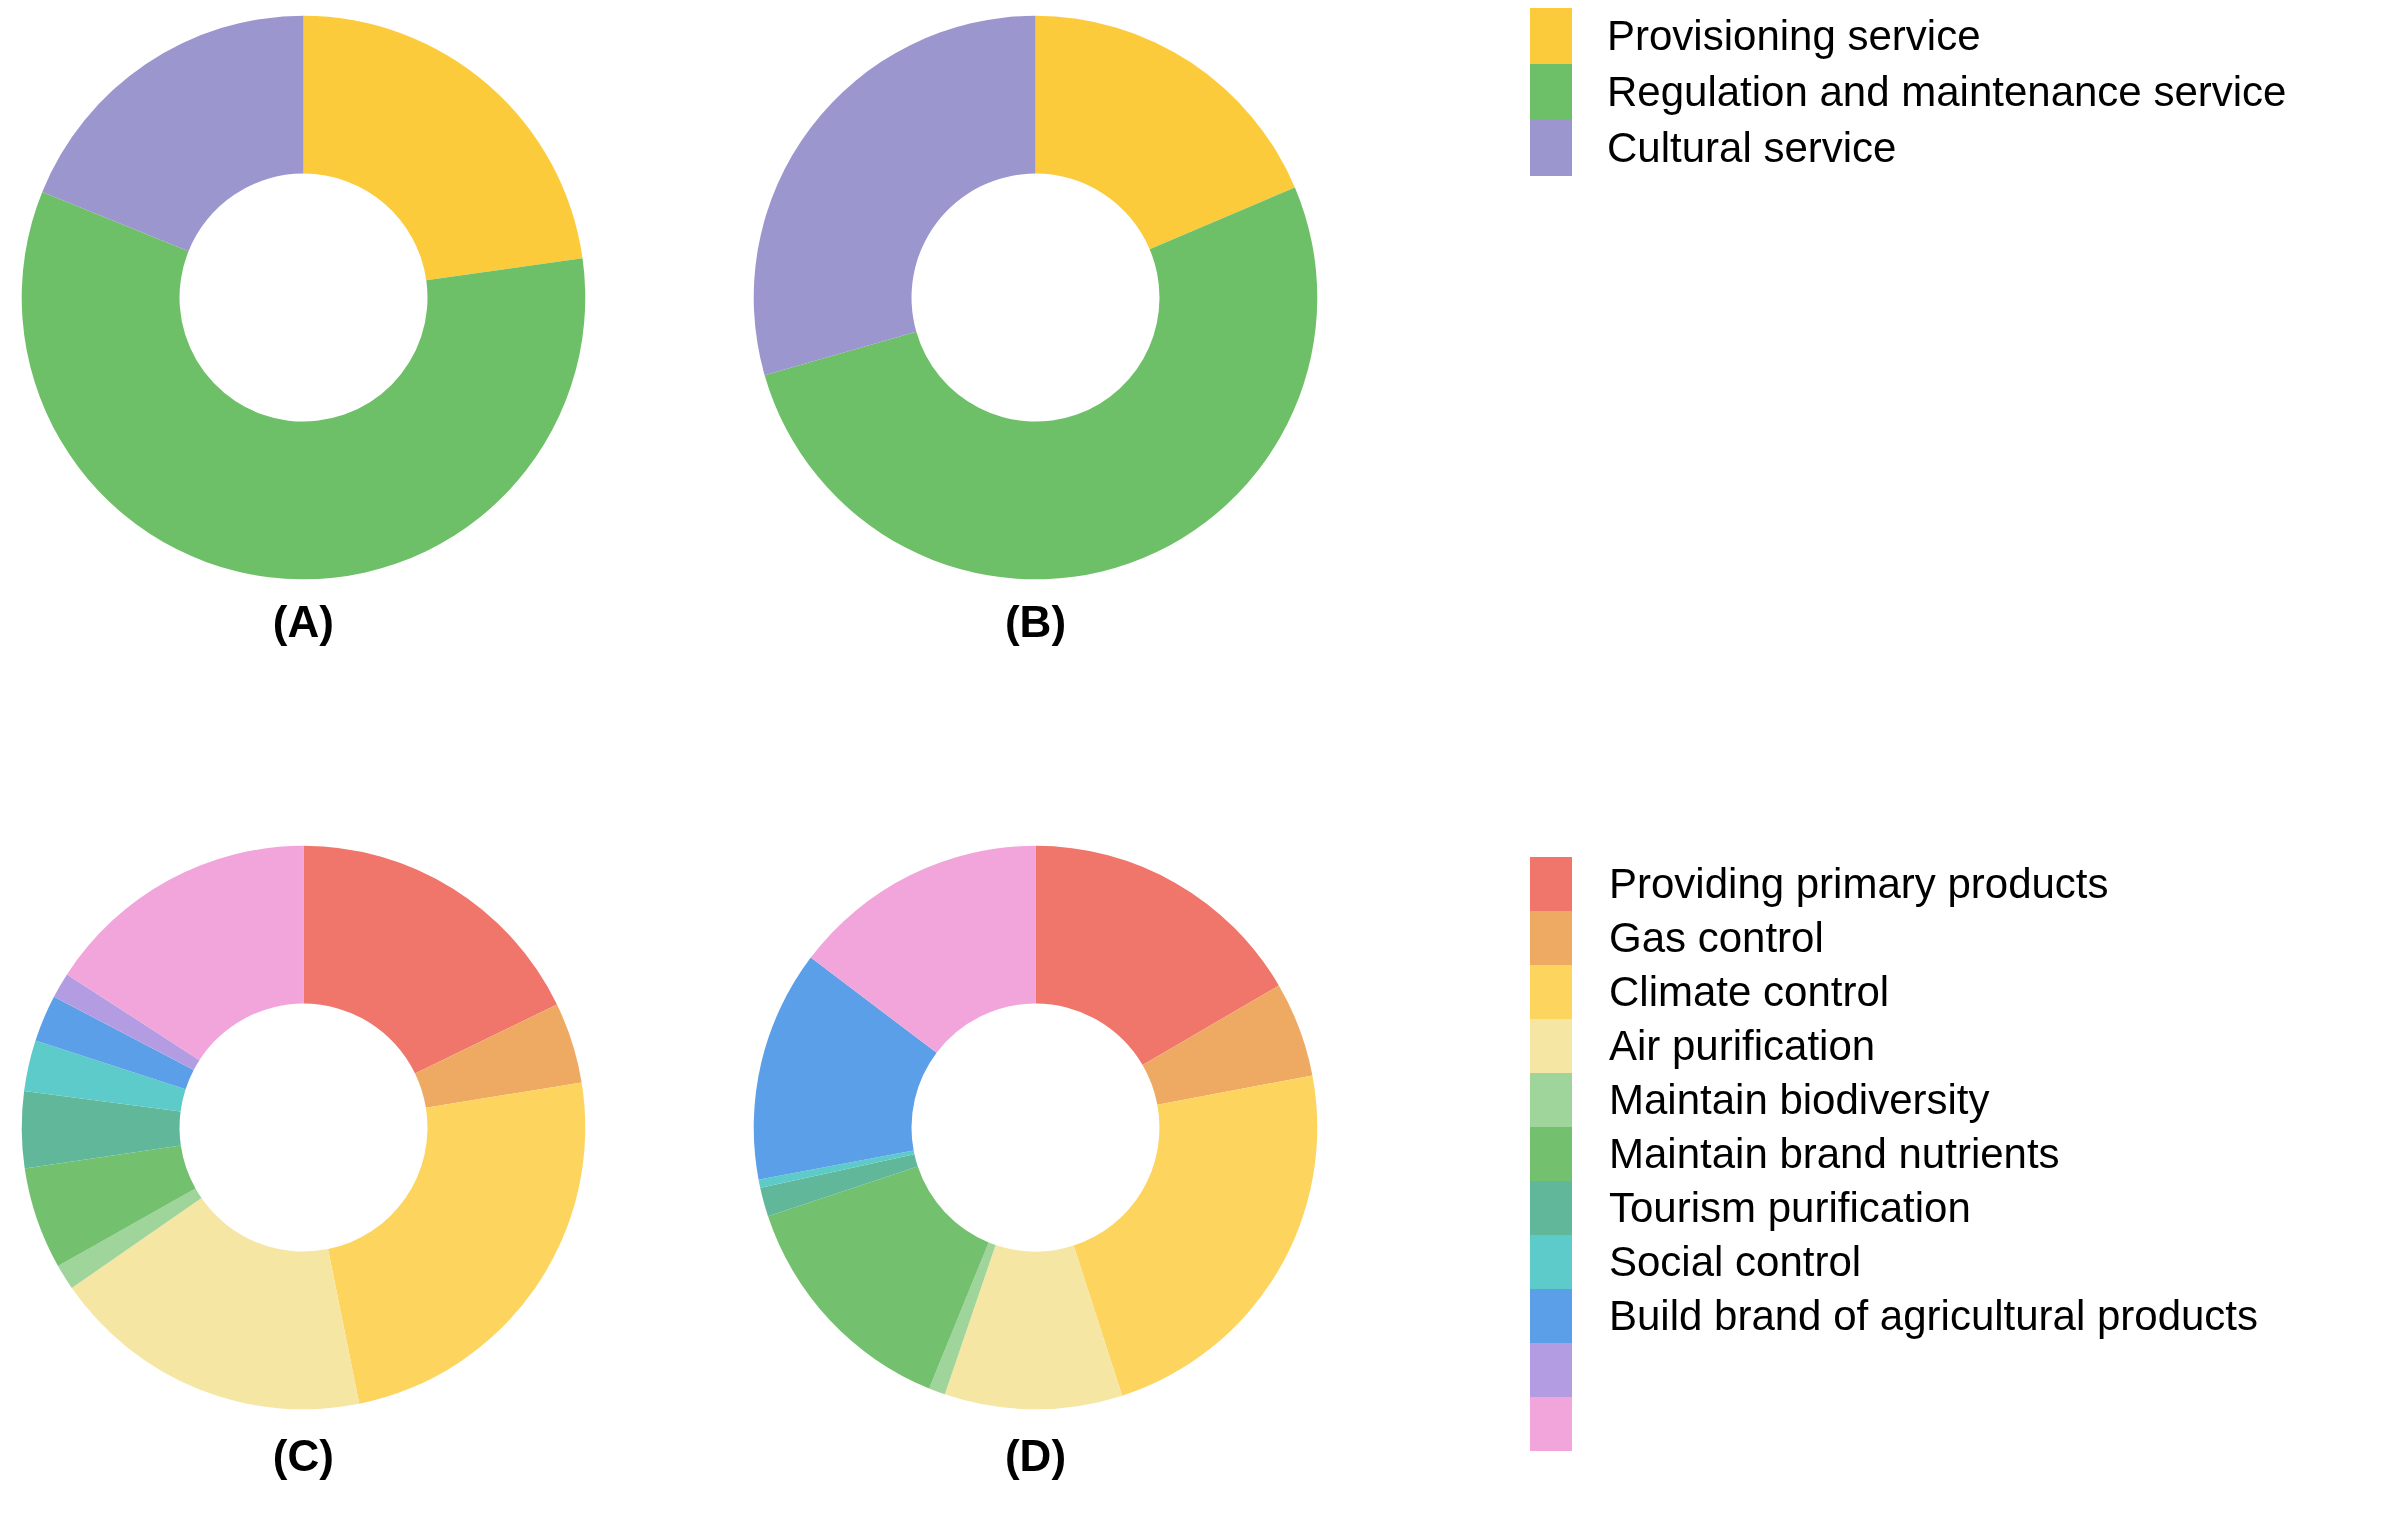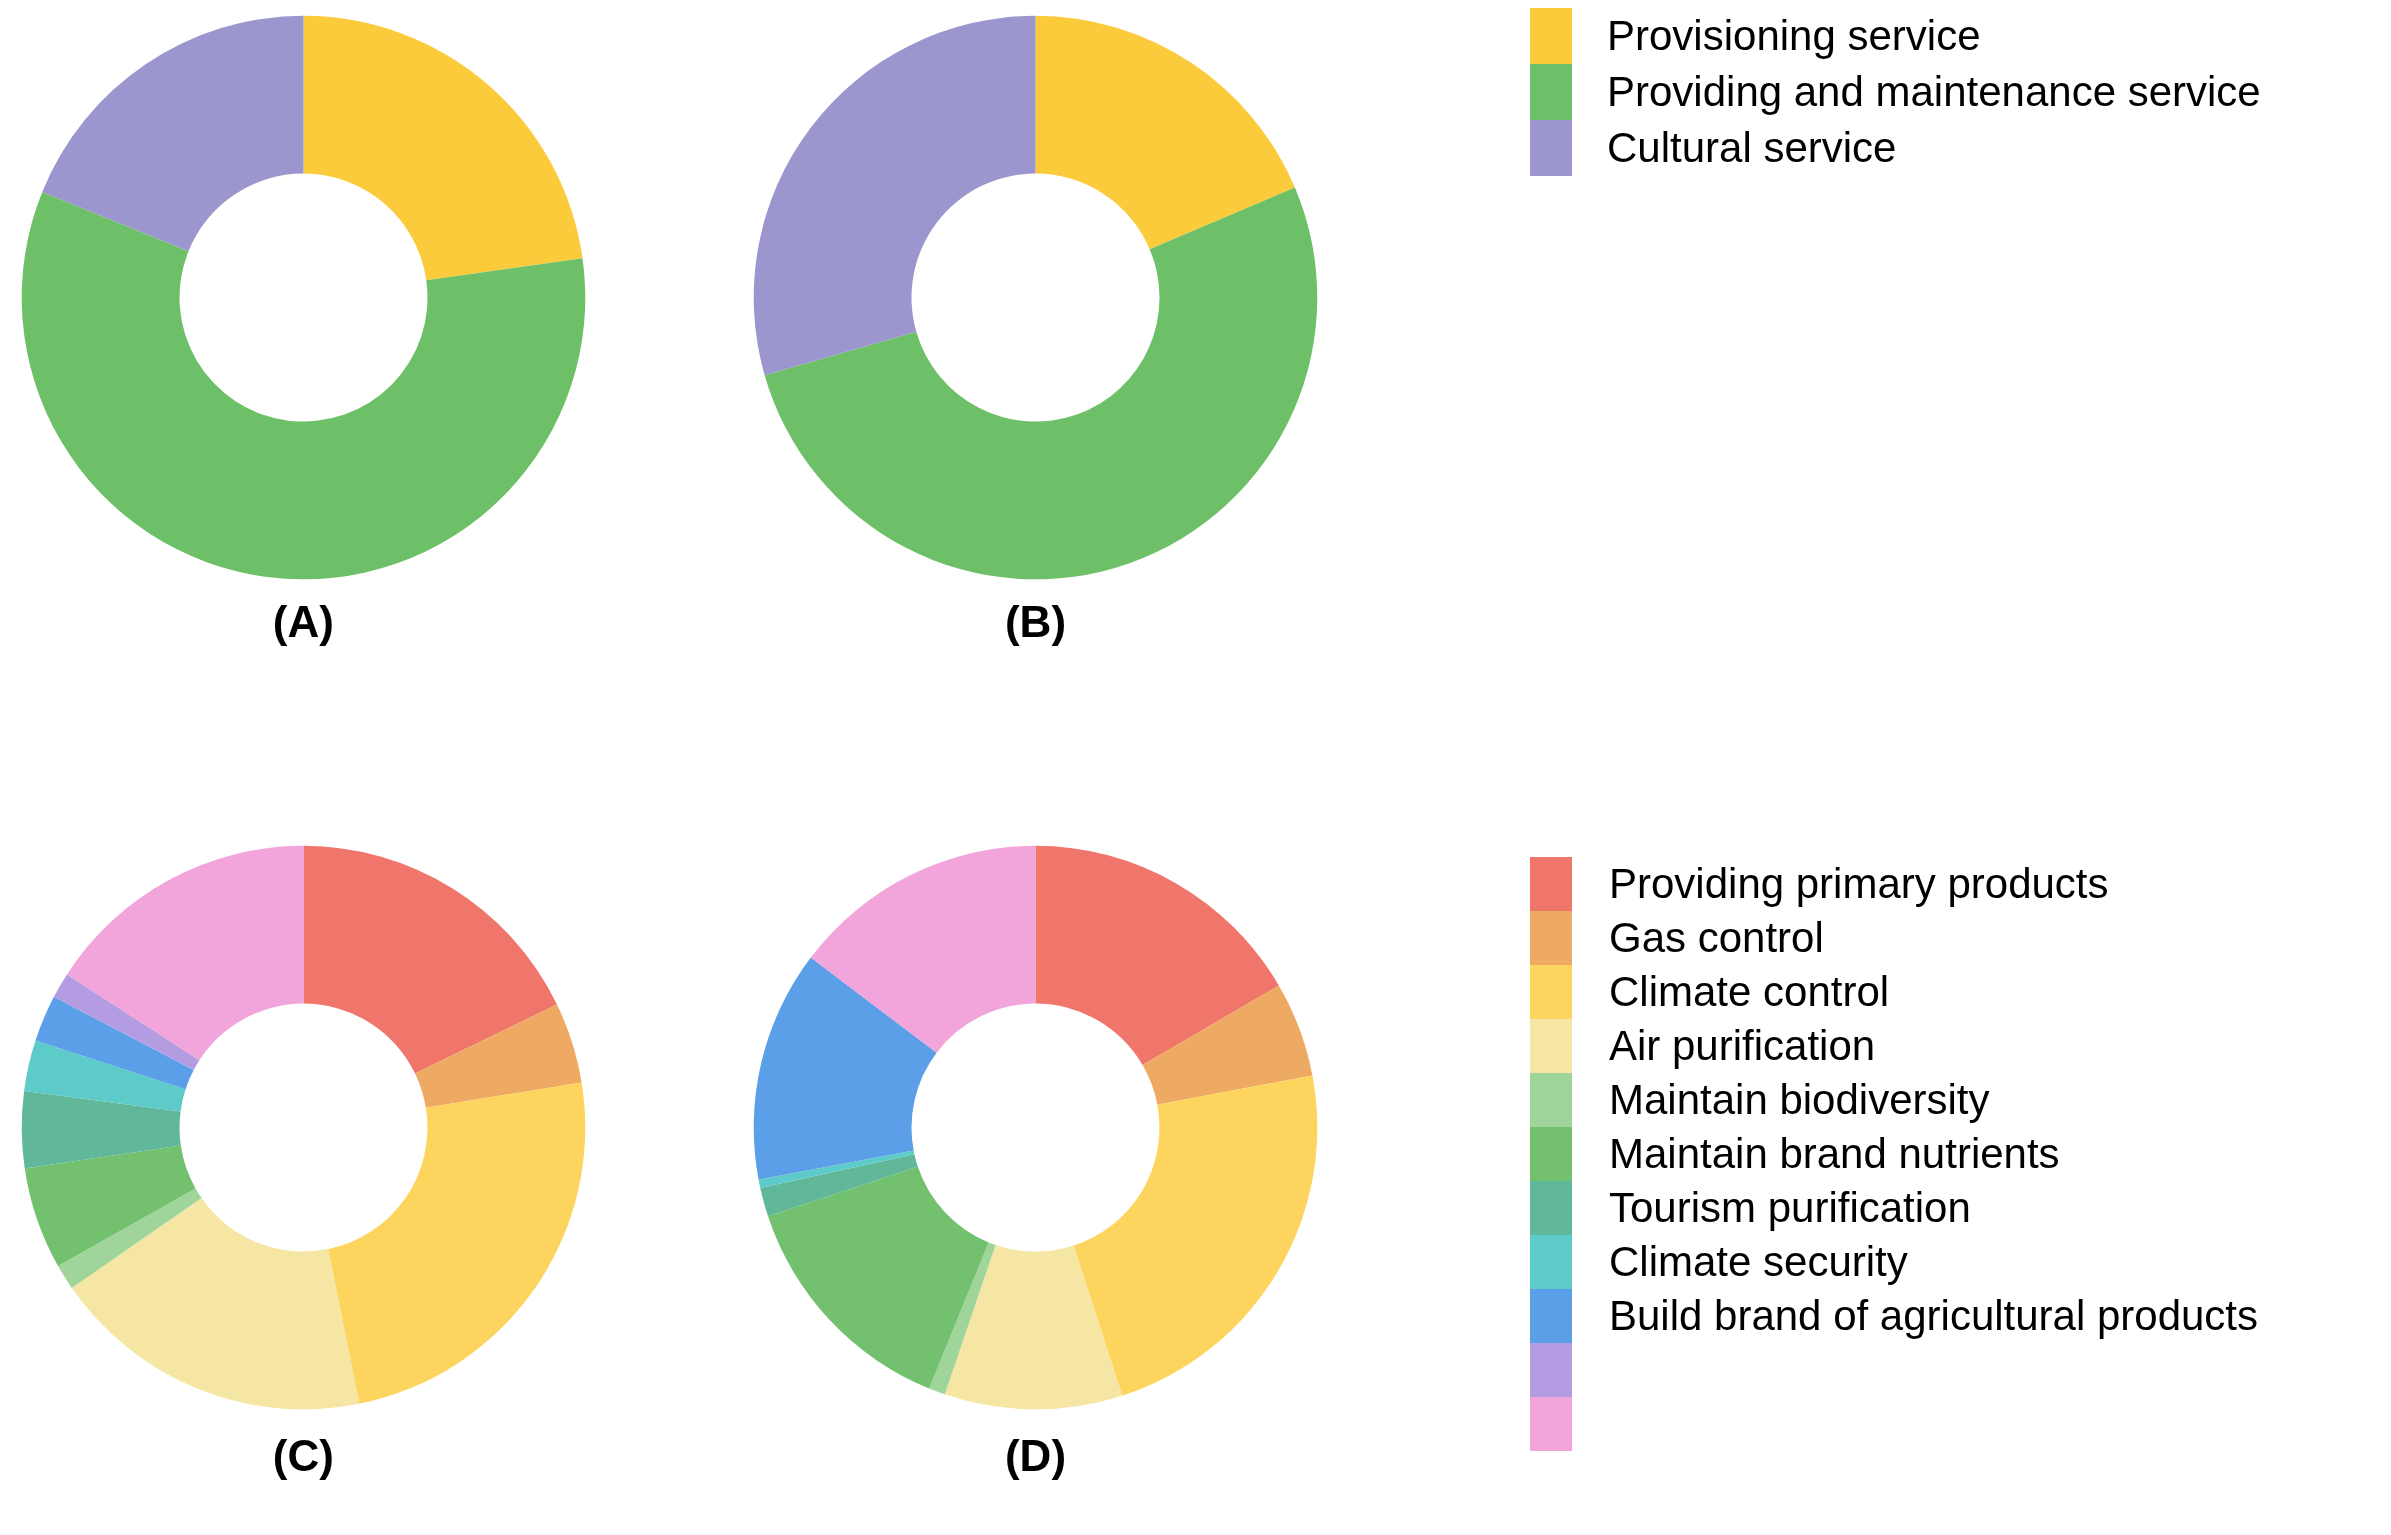--- a/index.html
+++ b/index.html
@@ -133,7 +133,7 @@
       </div>
     <div class="legend-labels">
         <div class="legend-label">Provisioning service</div>
-        <div class="legend-label">Providing and maintenance service</div>
+        <div class="legend-label">Regulation and maintenance service</div>
         <div class="legend-label">Cultural service</div>
       </div>
   </div>

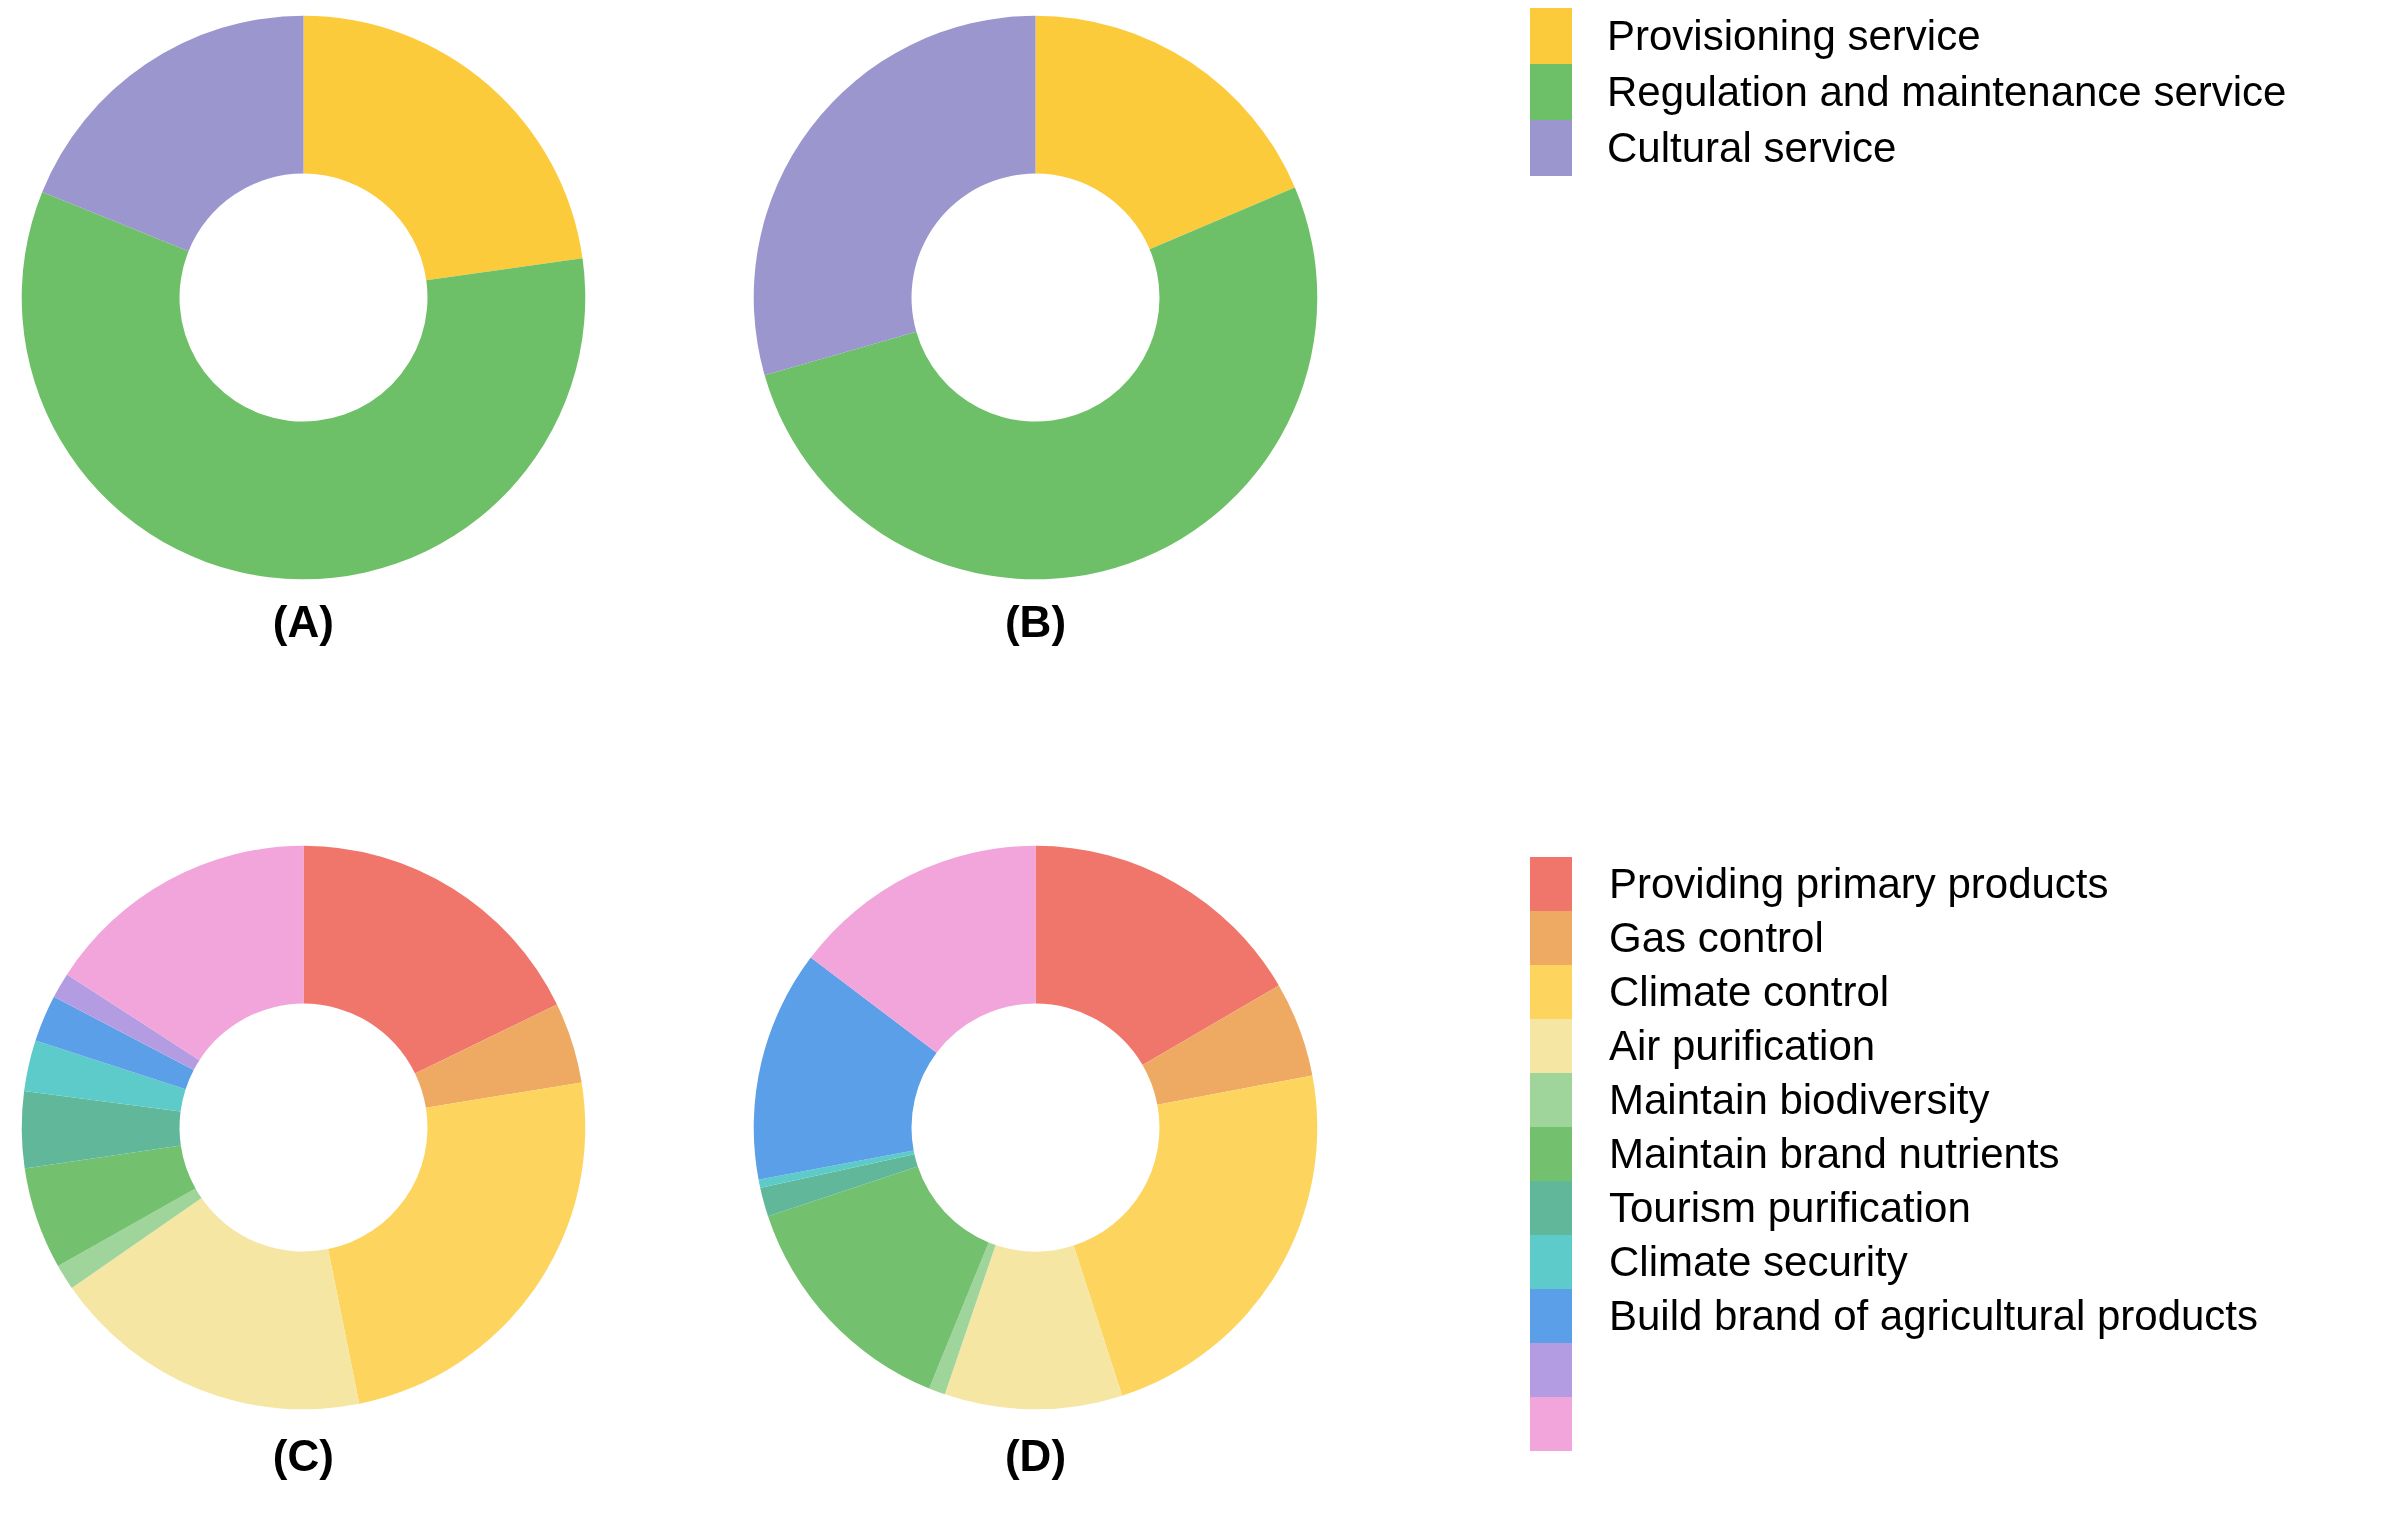--- a/index.html
+++ b/index.html
@@ -160,7 +160,7 @@
         <div class="legend-label">Maintain biodiversity</div>
         <div class="legend-label">Maintain brand nutrients</div>
         <div class="legend-label">Tourism purification</div>
-        <div class="legend-label">Climate security</div>
+        <div class="legend-label">Social control</div>
         <div class="legend-label">Build brand of agricultural products</div>
       </div>
   </div>

